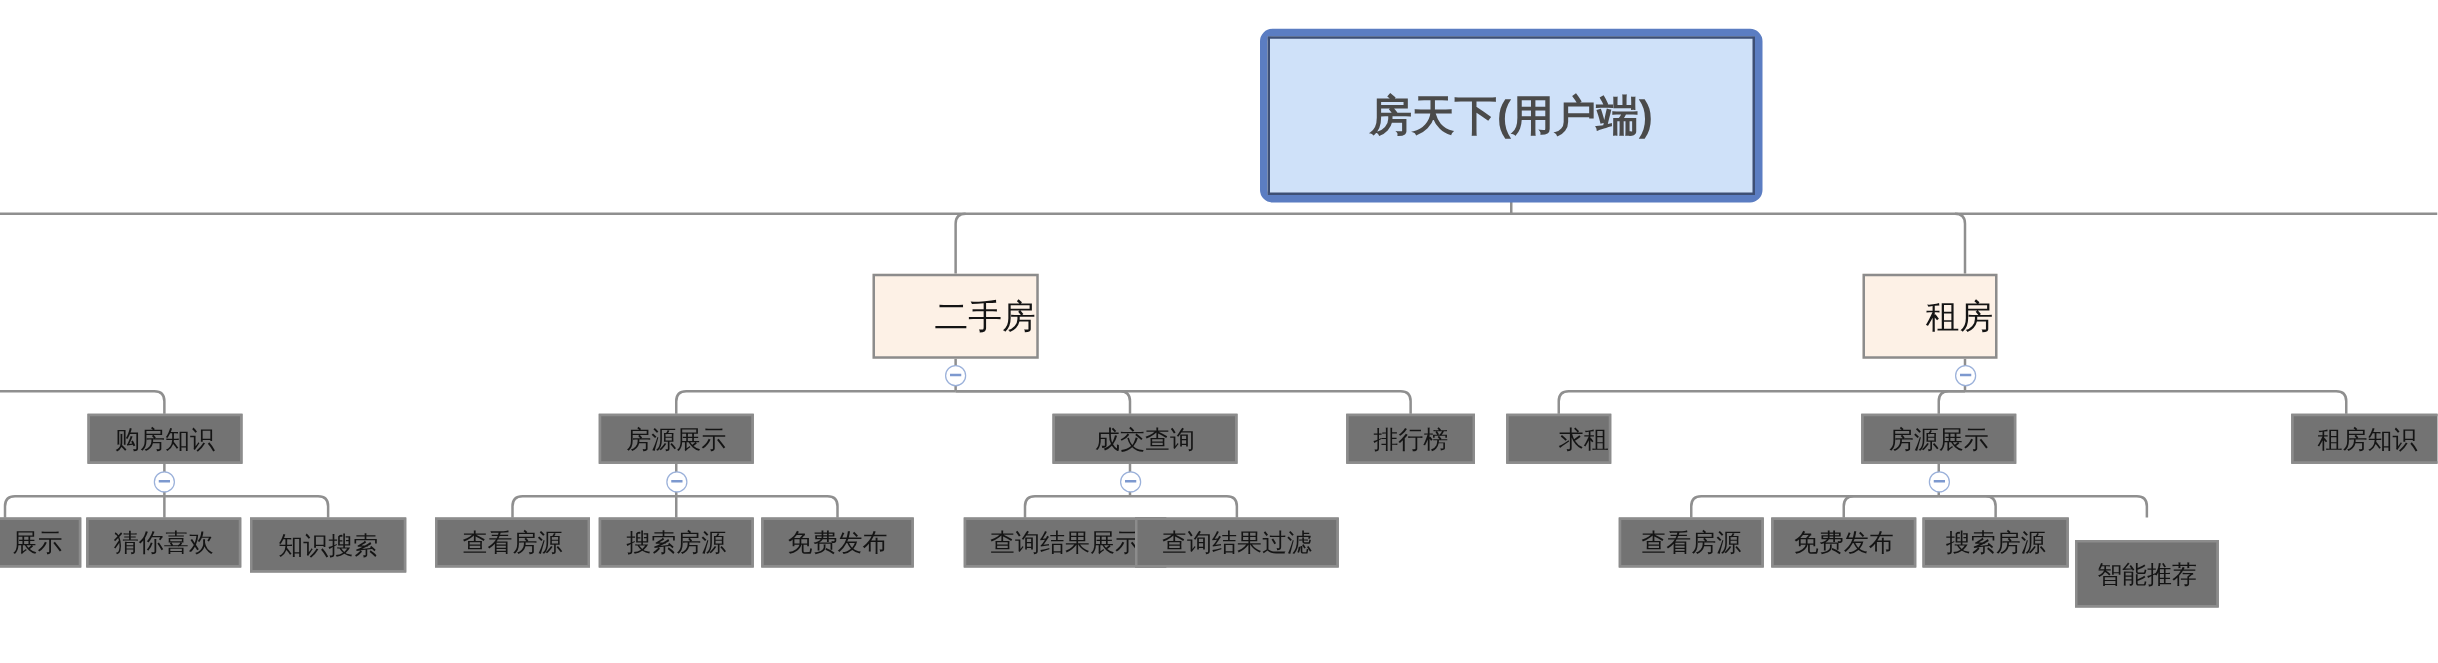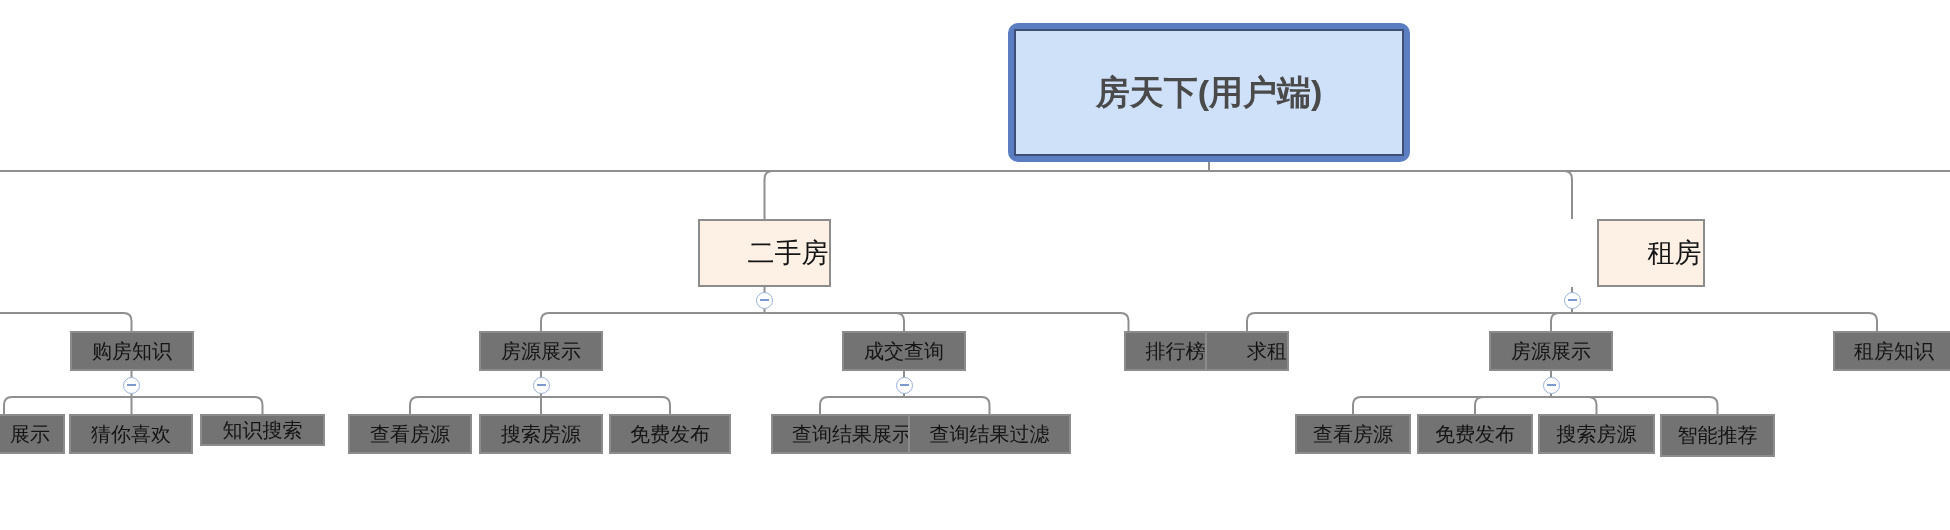--- a/index.html
+++ b/index.html
@@ -57,7 +57,7 @@
   </div>
 
   <div class="node branch" style="left:698px;top:219px;width:133px;height:68px;">二手房</div>
-  <div class="node branch" style="left:1597px;top:219px;width:108px;height:68px;">租房</div>
+  <div class="node branch" style="left:1490px;top:219px;width:108px;height:68px;">租房</div>
 
   <div class="node" style="left:70px;top:331px;width:124px;height:40px;">购房知识</div>
   <div class="node" style="left:479px;top:331px;width:124px;height:40px;">房源展示</div>

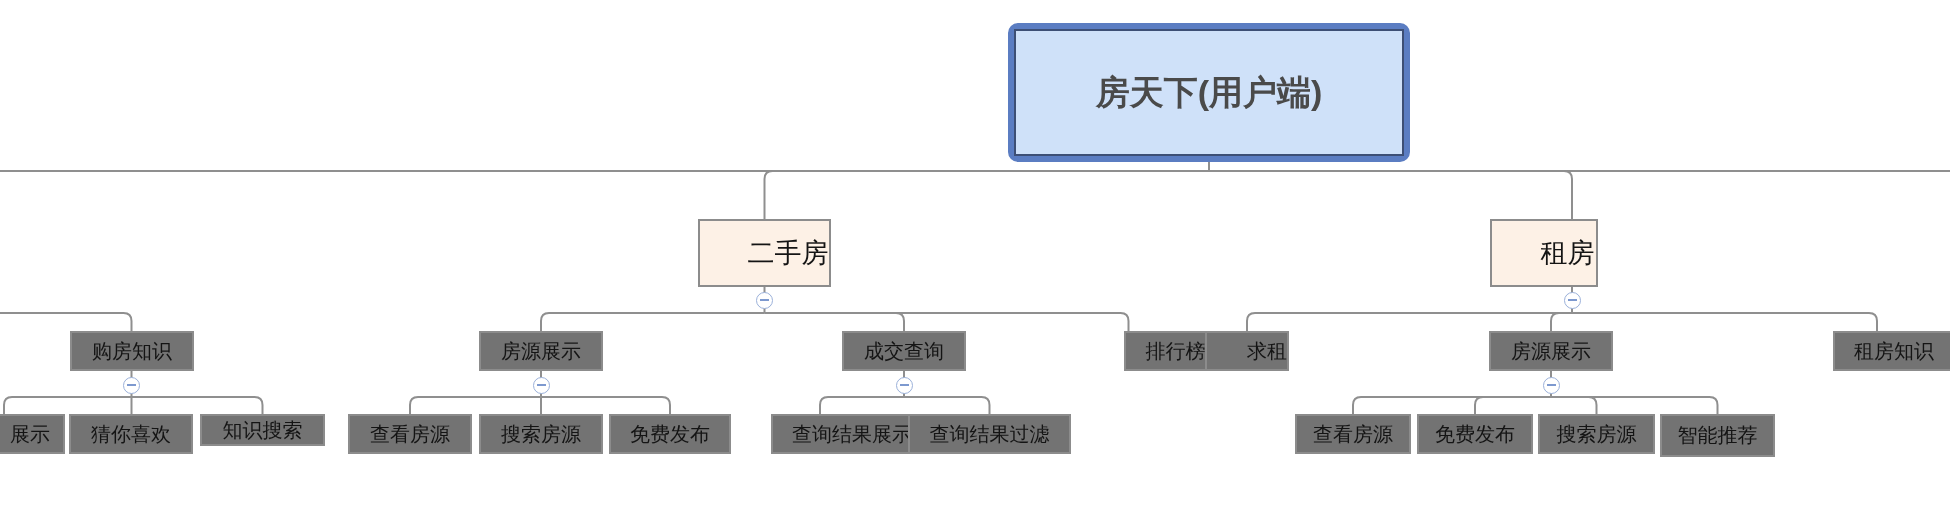--- a/index.html
+++ b/index.html
@@ -61,7 +61,7 @@
 
   <div class="node" style="left:70px;top:331px;width:124px;height:40px;">购房知识</div>
   <div class="node" style="left:479px;top:331px;width:124px;height:40px;">房源展示</div>
-  <div class="node" style="left:842px;top:331px;width:124px;height:40px;">成交查询</div>
+  <div class="node" style="left:842px;top:331px;width:148px;height:40px;">成交查询</div>
   <div class="node" style="left:1124px;top:331px;width:103px;height:40px;">排行榜</div>
   <div class="node" style="left:1205px;top:331px;width:84px;height:40px;padding-left:40px;">求租</div>
   <div class="node" style="left:1489px;top:331px;width:124px;height:40px;">房源展示</div>

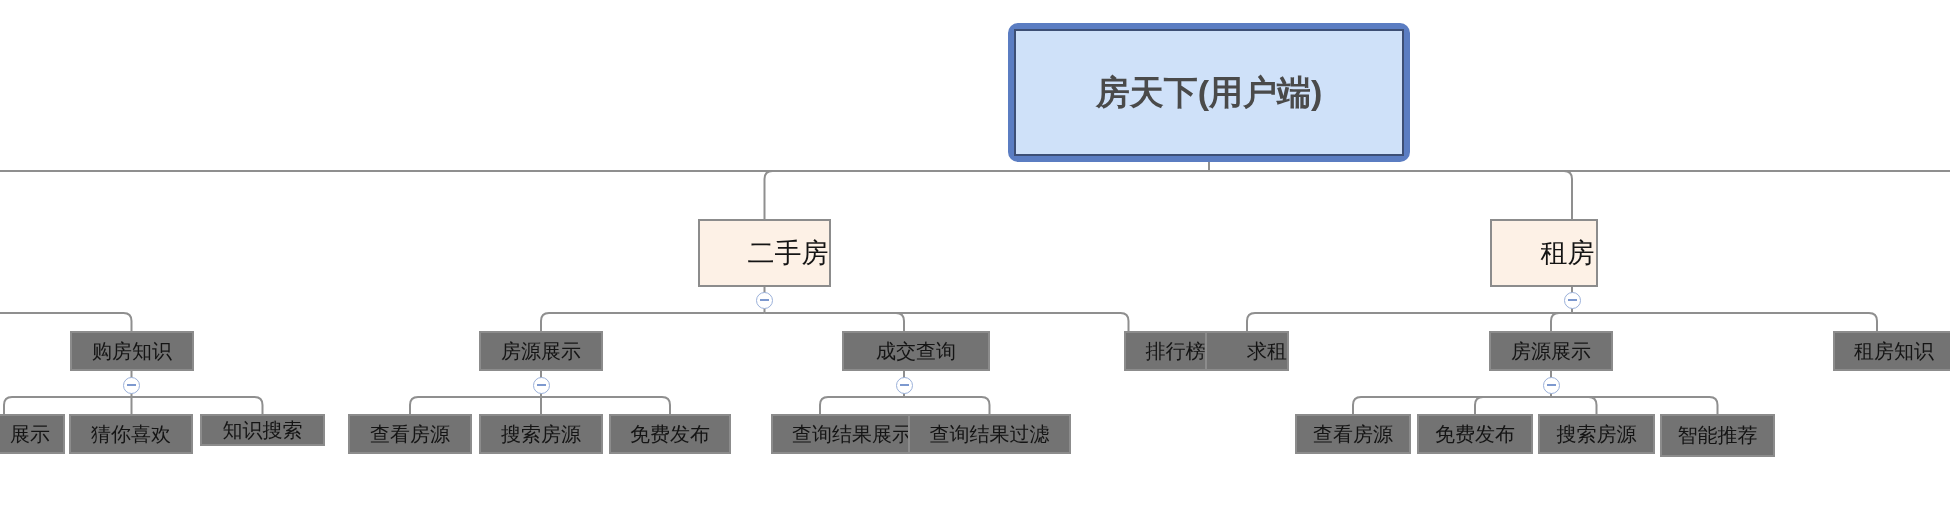--- a/index.html
+++ b/index.html
@@ -62,7 +62,7 @@
   <div class="node" style="left:70px;top:331px;width:124px;height:40px;">购房知识</div>
   <div class="node" style="left:479px;top:331px;width:124px;height:40px;">房源展示</div>
   <div class="node" style="left:842px;top:331px;width:148px;height:40px;">成交查询</div>
-  <div class="node" style="left:1124px;top:331px;width:103px;height:40px;">排行榜</div>
+  <div class="node" style="left:1077px;top:331px;width:103px;height:40px;">排行榜</div>
   <div class="node" style="left:1205px;top:331px;width:84px;height:40px;padding-left:40px;">求租</div>
   <div class="node" style="left:1489px;top:331px;width:124px;height:40px;">房源展示</div>
   <div class="node" style="left:1816px;top:331px;width:122px;height:40px;margin-left:17px;">租房知识</div>

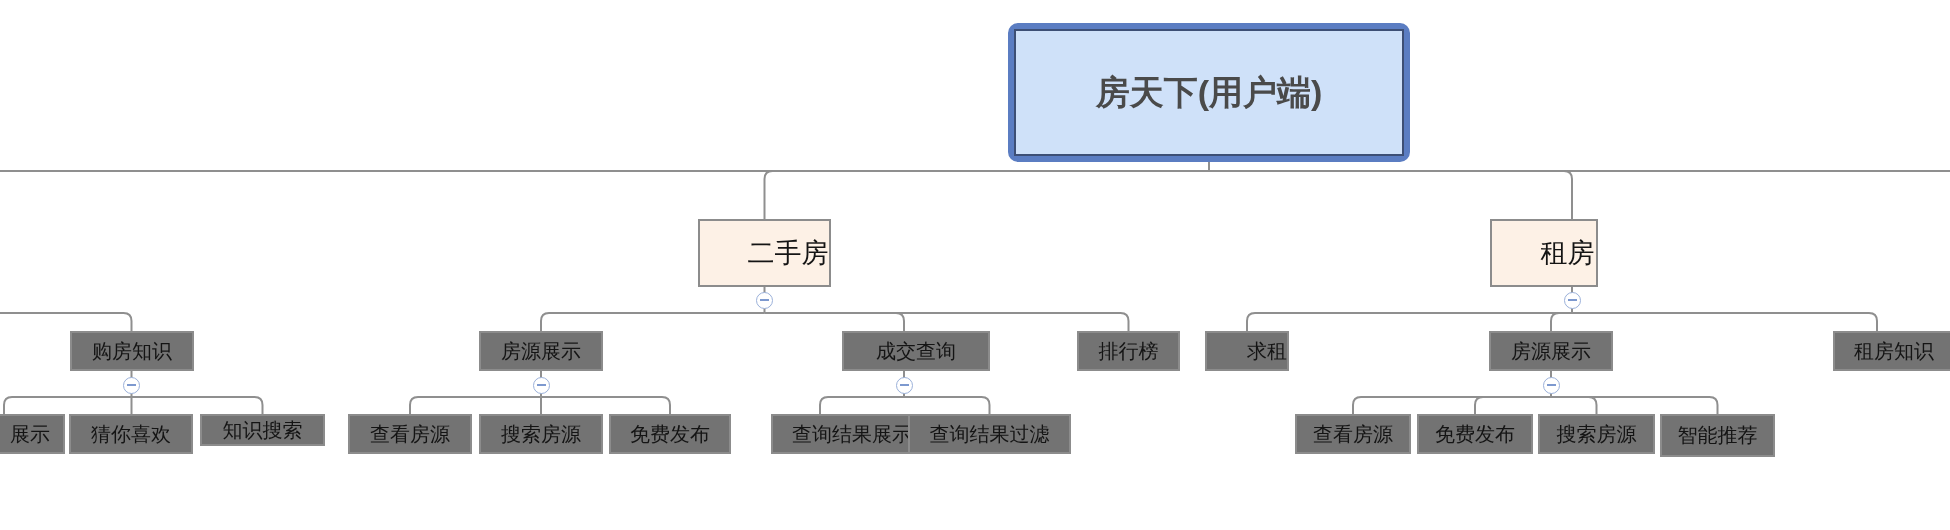--- a/index.html
+++ b/index.html
@@ -69,7 +69,7 @@
 
   <div class="node clipped-left" style="left:-57px;top:414px;width:122px;height:40px;">展示</div>
   <div class="node" style="left:69px;top:414px;width:124px;height:40px;text-align:center;">猜你喜欢</div>
-  <div class="node" style="left:200px;top:414px;width:125px;height:32px;">知识搜索</div>
+  <div class="node" style="left:200px;top:414px;width:125px;height:44px;">知识搜索</div>
 
   <div class="node" style="left:348px;top:414px;width:124px;height:40px;">查看房源</div>
   <div class="node" style="left:479px;top:414px;width:124px;height:40px;">搜索房源</div>

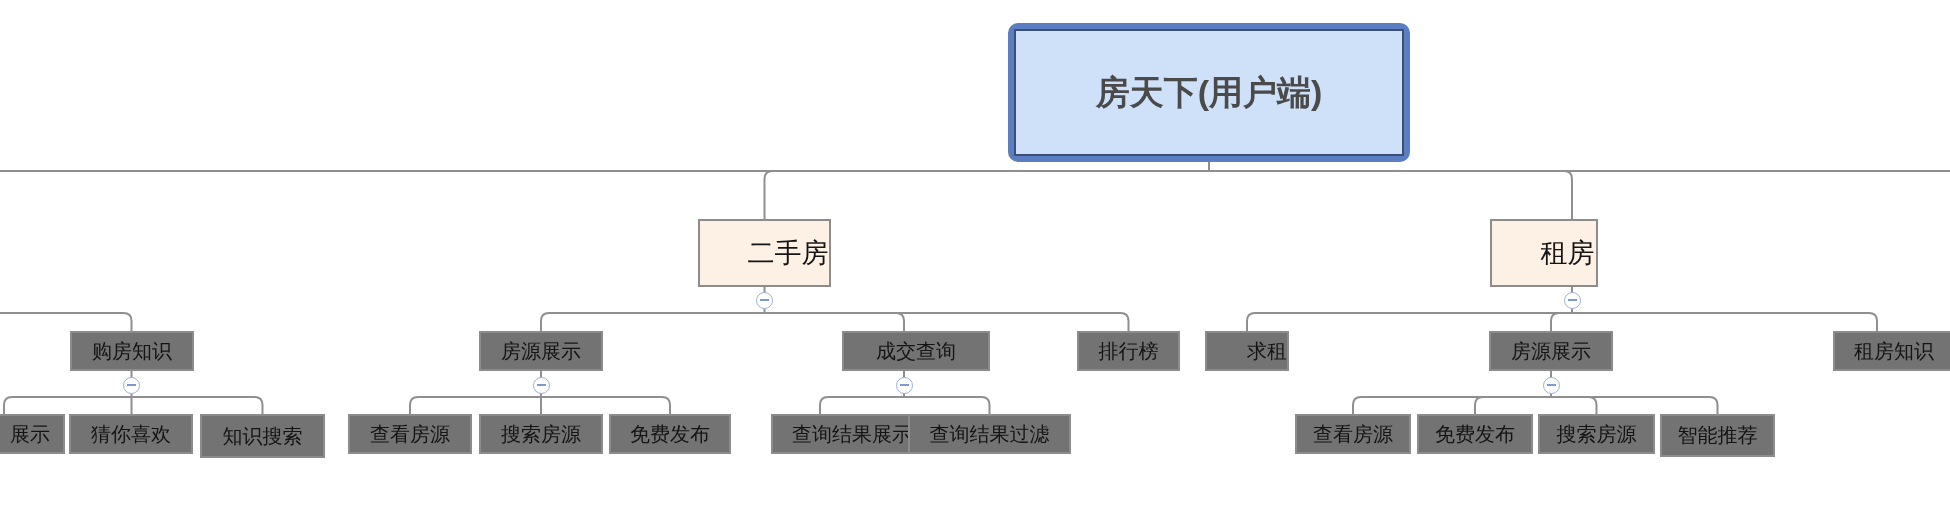--- a/index.html
+++ b/index.html
@@ -81,7 +81,7 @@
   <div class="node" style="left:1295px;top:414px;width:116px;height:40px;">查看房源</div>
   <div class="node" style="left:1417px;top:414px;width:116px;height:40px;">免费发布</div>
   <div class="node" style="left:1538px;top:414px;width:117px;height:40px;">搜索房源</div>
-  <div class="node" style="left:1660px;top:414px;width:115px;height:43px;">智能推荐</div>
+  <div class="node" style="left:1660px;top:432px;width:115px;height:54px;">智能推荐</div>
 
   <div class="collapse" style="left:756px;top:291.5px;">
       <span class="minus"></span>

